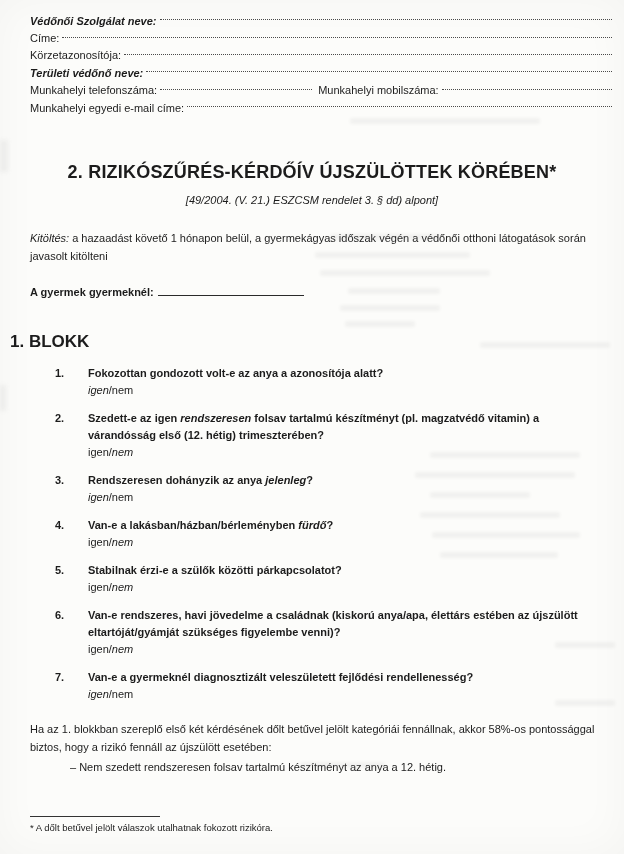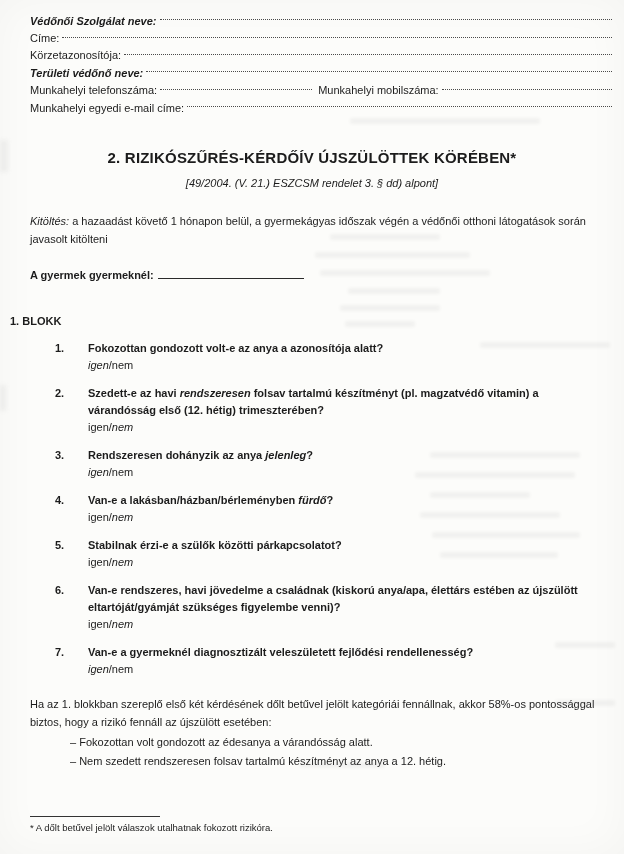--- a/index.html
+++ b/index.html
@@ -22,7 +22,7 @@
   .dots{flex:1;border-bottom:1.6px dotted #4a4a4a;margin-bottom:2px;height:0;min-width:20px;}
   .dots.fixed{flex:0 0 152px;margin-right:6px;}
   
-  .title{margin-top:33px;text-align:center;font-size:15px;font-weight:bold;letter-spacing:.2px;}
+  .title{margin-top:46px;text-align:center;font-size:18px;font-weight:bold;letter-spacing:.2px;}
   .subtitle{margin-top:11px;text-align:center;font-size:11px;font-style:italic;}
   
   .instructions{margin:24px 4px 0 20px;font-size:11px;line-height:17.5px;}

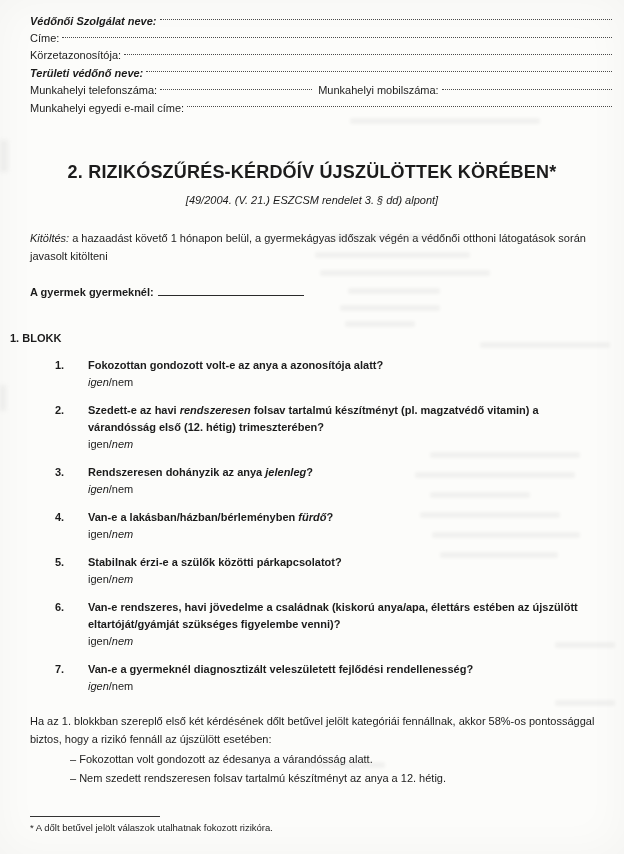--- a/index.html
+++ b/index.html
@@ -31,7 +31,7 @@
   .child-id{margin:20px 0 0 20px;font-size:11px;font-weight:bold;}
   .blank{display:inline-block;width:146px;border-bottom:1.3px solid #2a2a2a;height:10px;margin-left:4px;}
   
-  .block-heading{margin:34px 0 0 0;font-size:11px;font-weight:bold;}
+  .block-heading{margin:34px 0 0 0;font-size:17px;font-weight:bold;}
   
   .questions{margin:13px 0 0 45px;}
   .q-row{display:flex;margin-bottom:11px;}

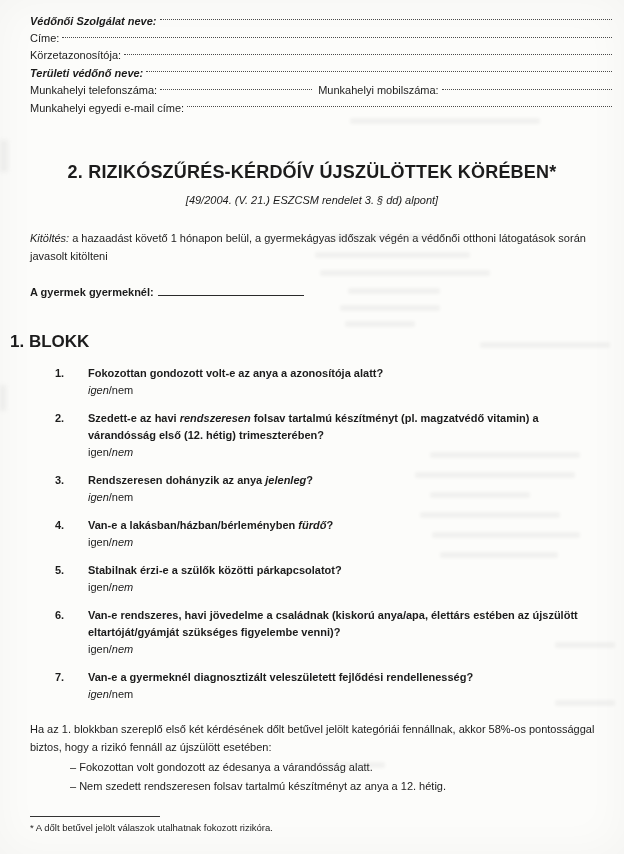--- a/index.html
+++ b/index.html
@@ -124,7 +124,7 @@
       <div class="q-row">
         <span class="q-num">2.</span>
         <div class="q-body">
-          <div class="q-text"><span>Szedett-e az havi </span><span class="it">rendszeresen</span><span> folsav tartalmú készítményt (pl. magzatvédő vitamin) a várandósság első (12. hétig) trimeszterében?</span></div>
+          <div class="q-text"><span>Szedett-e az igen </span><span class="it">rendszeresen</span><span> folsav tartalmú készítményt (pl. magzatvédő vitamin) a várandósság első (12. hétig) trimeszterében?</span></div>
           <div class="q-answer"><span>igen/</span><span class="it">nem</span></div>
         </div>
       </div>

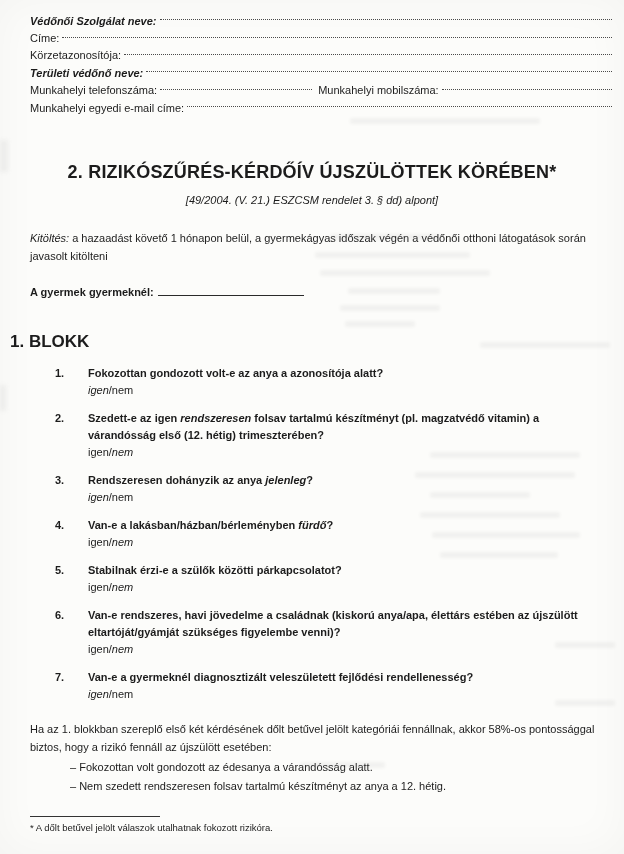--- a/index.html
+++ b/index.html
@@ -167,7 +167,6 @@
 
   <p class="conclusion">Ha az 1. blokkban szereplő első két kérdésének dőlt betűvel jelölt kategóriái fennállnak, akkor 58%-os pontossággal biztos, hogy a rizikó fennáll az újszülött esetében:</p>
   <div class="bullets" id="bullets">
-      <div class="bullet">– Fokozottan volt gondozott az édesanya a várandósság alatt.</div>
       <div class="bullet">– Nem szedett rendszeresen folsav tartalmú készítményt az anya a 12. hétig.</div>
     </div>
 

